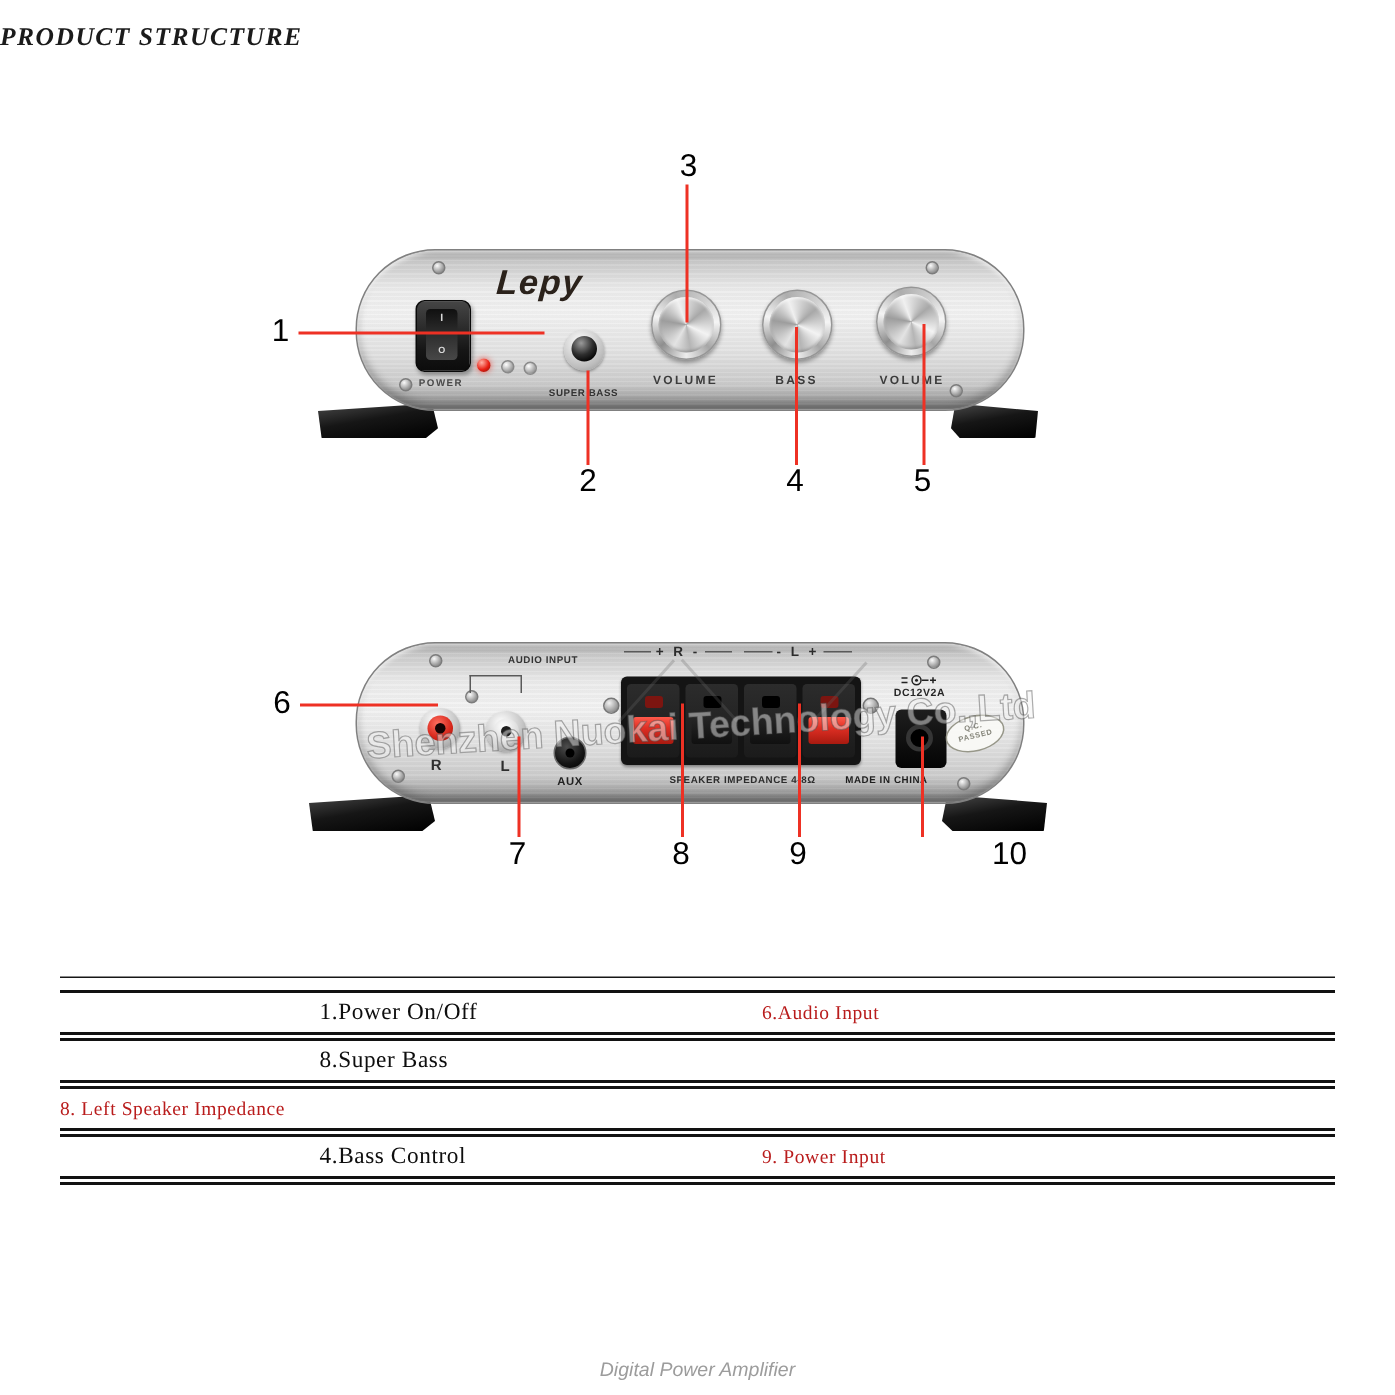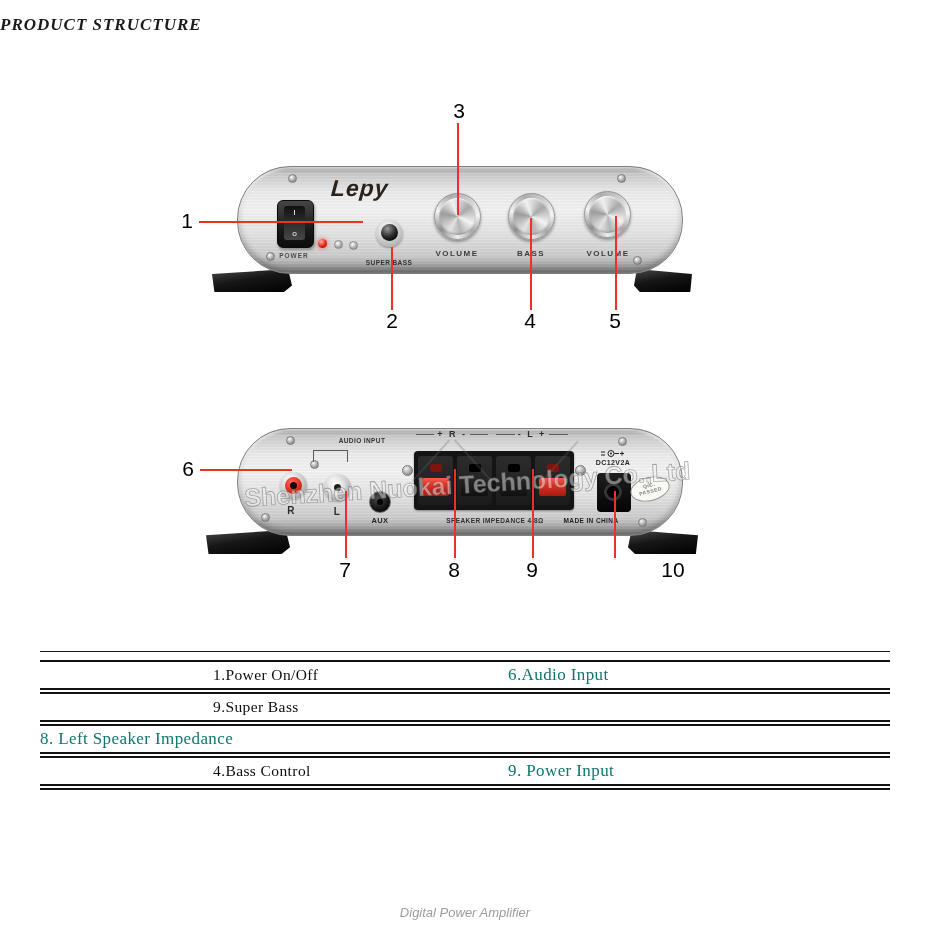--- a/index.html
+++ b/index.html
@@ -106,7 +106,7 @@
   .pt-row:last-of-type{margin-bottom:0;}
   .pt-botrule{height:2px;background:#121212;margin-top:2px;}
   .pt-cell-l{padding-left:173px;font-size:15.5px;color:#0e0e0e;letter-spacing:.4px;}
-  .pt-cell-r{font-size:17px;color:#0f766e;letter-spacing:.4px;}
+  .pt-cell-r{font-size:13px;color:#b91c1c;letter-spacing:.4px;}
 </style>
 </head>
 <body>

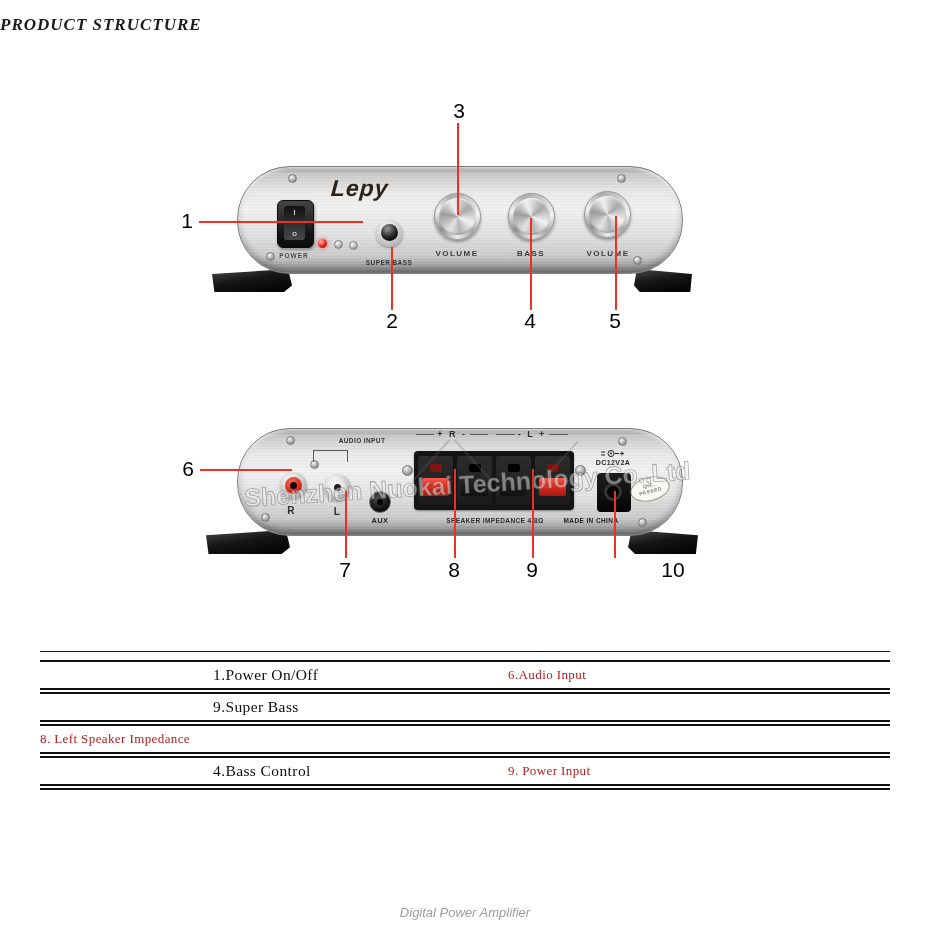--- a/index.html
+++ b/index.html
@@ -288,7 +288,7 @@
       <div class="pt-cell-r">6.Audio Input</div>
     </div>
     <div class="pt-row">
-      <div class="pt-cell-l">9.Super Bass</div>
+      <div class="pt-cell-l">8.Super Bass</div>
     </div>
     <div class="pt-row">
       <div class="pt-cell-r">8. Left Speaker Impedance</div>

